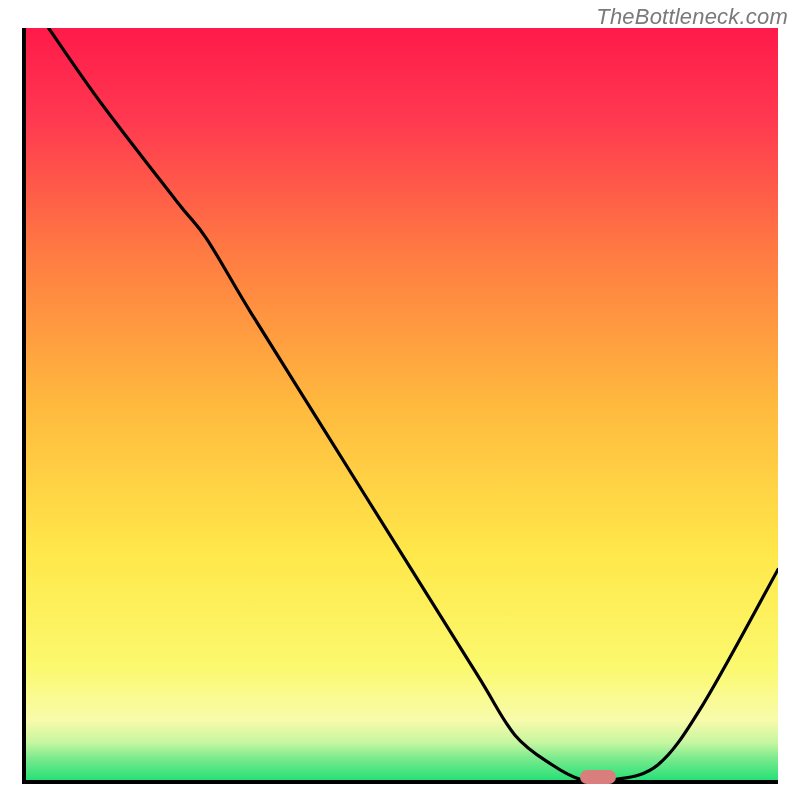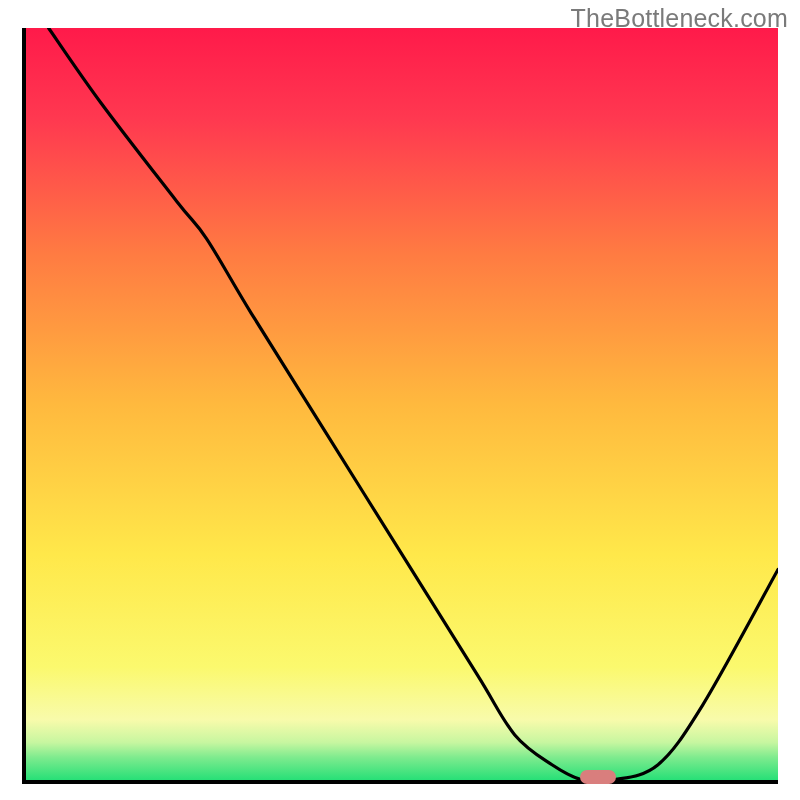--- a/index.html
+++ b/index.html
@@ -20,10 +20,11 @@
     position: absolute;
     top: 4px;
     right: 12px;
-    font-size: 25px;
+    font-size: 22px;
     color: #7a7a7a;
     font-weight: 400;
     letter-spacing: 0.2px;
+    font-style: italic;
   }
   .plot-outer {
     position: absolute;

